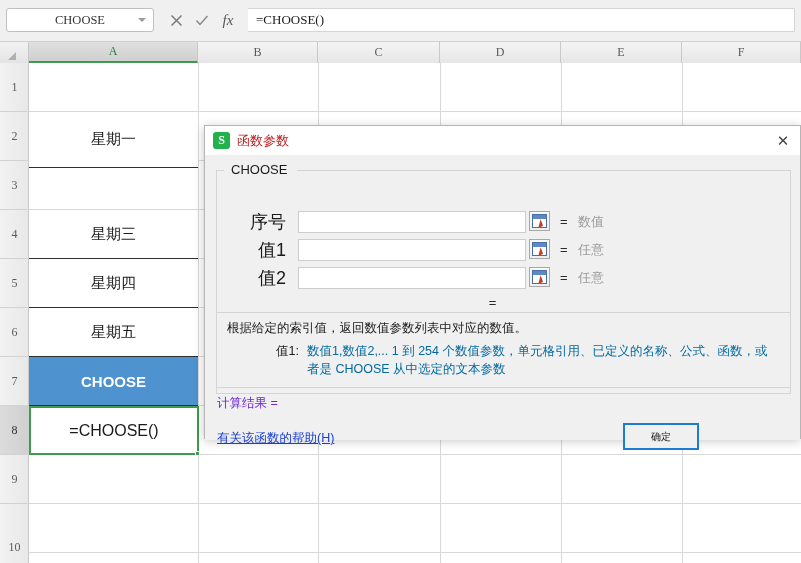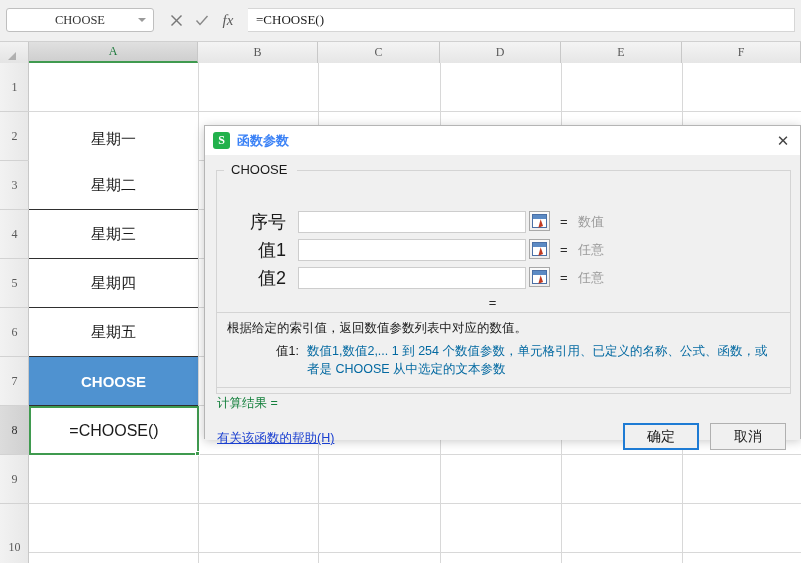--- a/index.html
+++ b/index.html
@@ -250,8 +250,8 @@
     position: absolute;
     left: 32px; top: 6px;
     font-size: 13px;
-    color: #3b82f6;
-    font-weight: bold;
+    color: #b91c1c;
+    font-weight: normal;
     line-height: 17px;
   }
   .dlg-close {

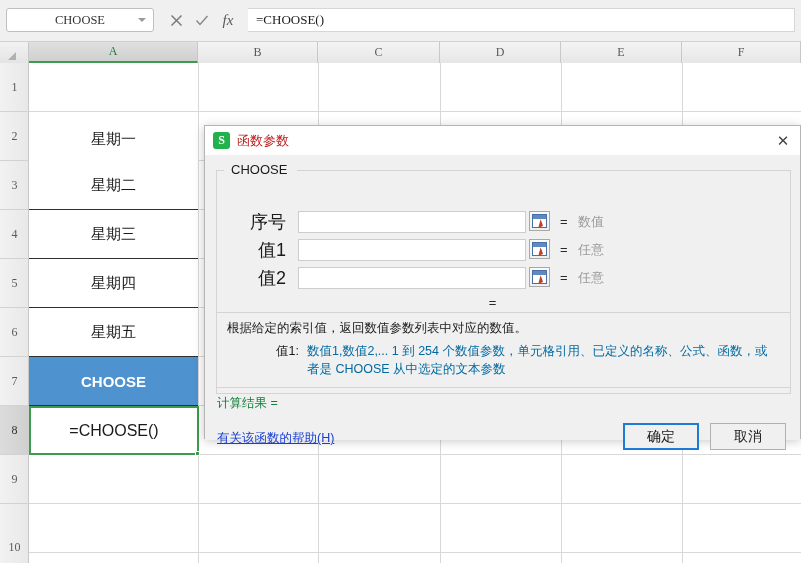--- a/index.html
+++ b/index.html
@@ -522,7 +522,6 @@
       <div class="gridline-h" style="top:489px;"></div>
 
       <div class="cell data" style="left:0;top:49px;width:169px;height:56px;">星期一</div>
-      <div class="cell data" style="left:0;top:98px;width:169px;height:49px;">星期二</div>
       <div class="cell data" style="left:0;top:147px;width:169px;height:49px;">星期三</div>
       <div class="cell data" style="left:0;top:245px;width:169px;height:49px;">星期五</div>
       <div class="cell data" style="left:0;top:196px;width:169px;height:49px;">星期四</div>

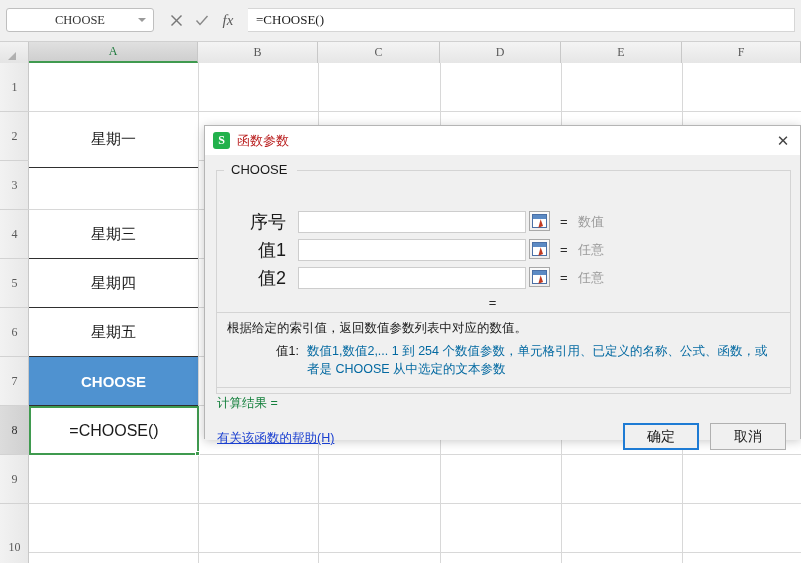--- a/index.html
+++ b/index.html
@@ -418,7 +418,7 @@
     position: absolute;
     left: 12px; top: 240px;
     font-size: 12.5px;
-    color: #15803d;
+    color: #6d28d9;
   }
   .help-link {
     position: absolute;

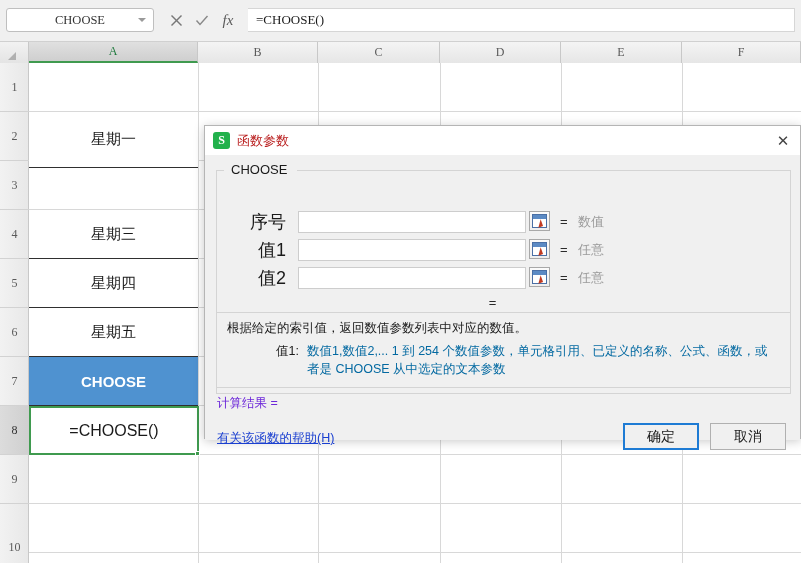--- a/index.html
+++ b/index.html
@@ -431,7 +431,7 @@
   .btn {
     position: absolute;
     width: 76px; height: 27px;
-    font-size: 14px;
+    font-size: 10px;
     display: flex;
     align-items: center;
     justify-content: center;

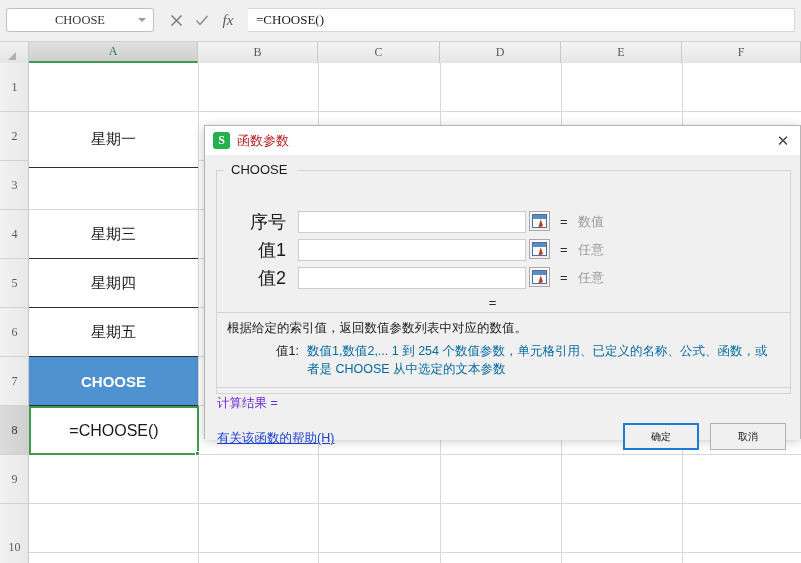--- a/index.html
+++ b/index.html
@@ -600,7 +600,6 @@
       <div class="help-link">有关该函数的帮助(H)</div>
 
       <div class="btn btn-ok">确定</div>
-      <div class="btn btn-cancel">取消</div>
     </div>
   </div>
 </div>

